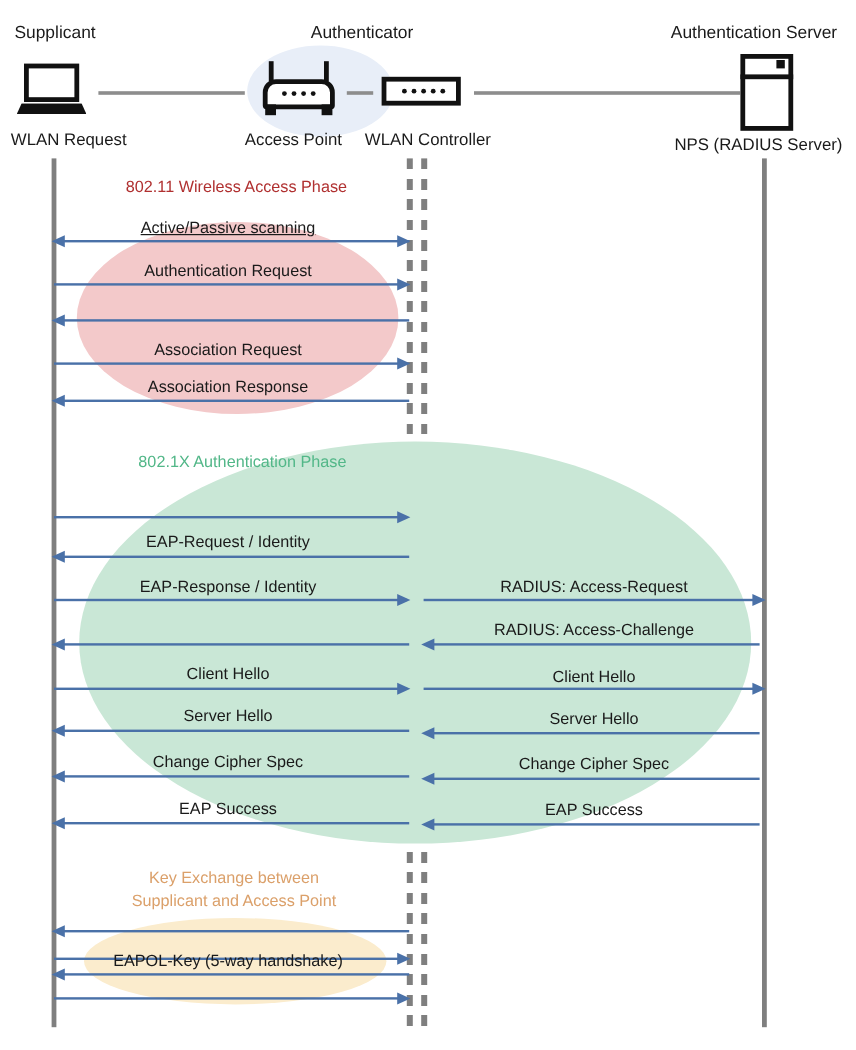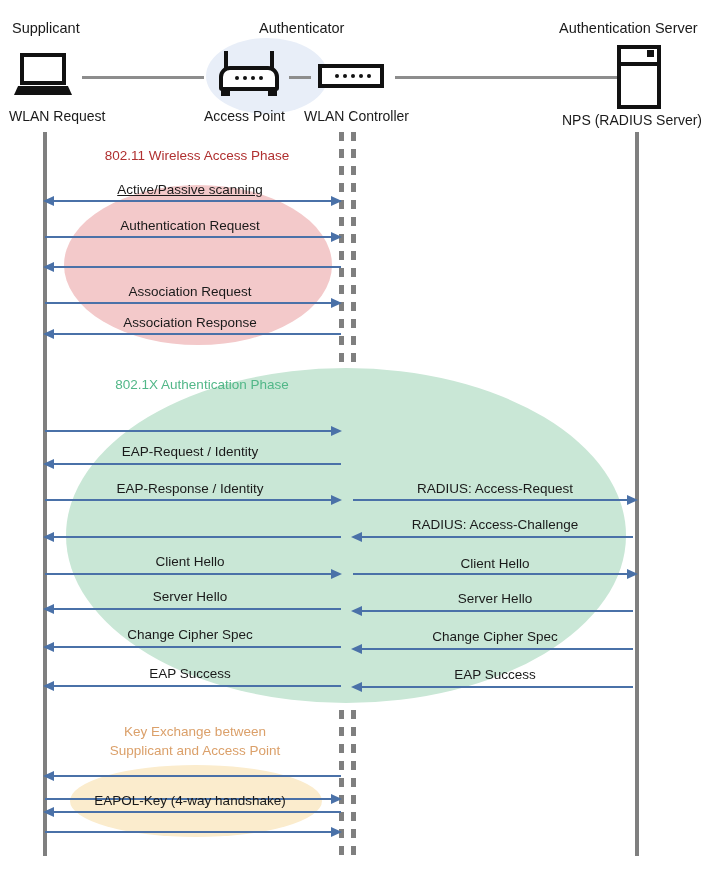--- a/index.html
+++ b/index.html
@@ -195,7 +195,7 @@
   <div class="msg-line" style="left:45px;top:798px;width:294px;"></div>
   <div class="arrow-head arrow-right" style="left:331px;top:794px;"></div>
 
-  <div class="msg-label" style="left:45px;top:793px;width:290px;">EAPOL-Key (4-way handshake)</div>
+  <div class="msg-label" style="left:45px;top:793px;width:290px;">EAPOL-Key (5-way handshake)</div>
   <div class="msg-line" style="left:47px;top:811px;width:294px;"></div>
   <div class="arrow-head arrow-left" style="left:43px;top:807px;"></div>
 

